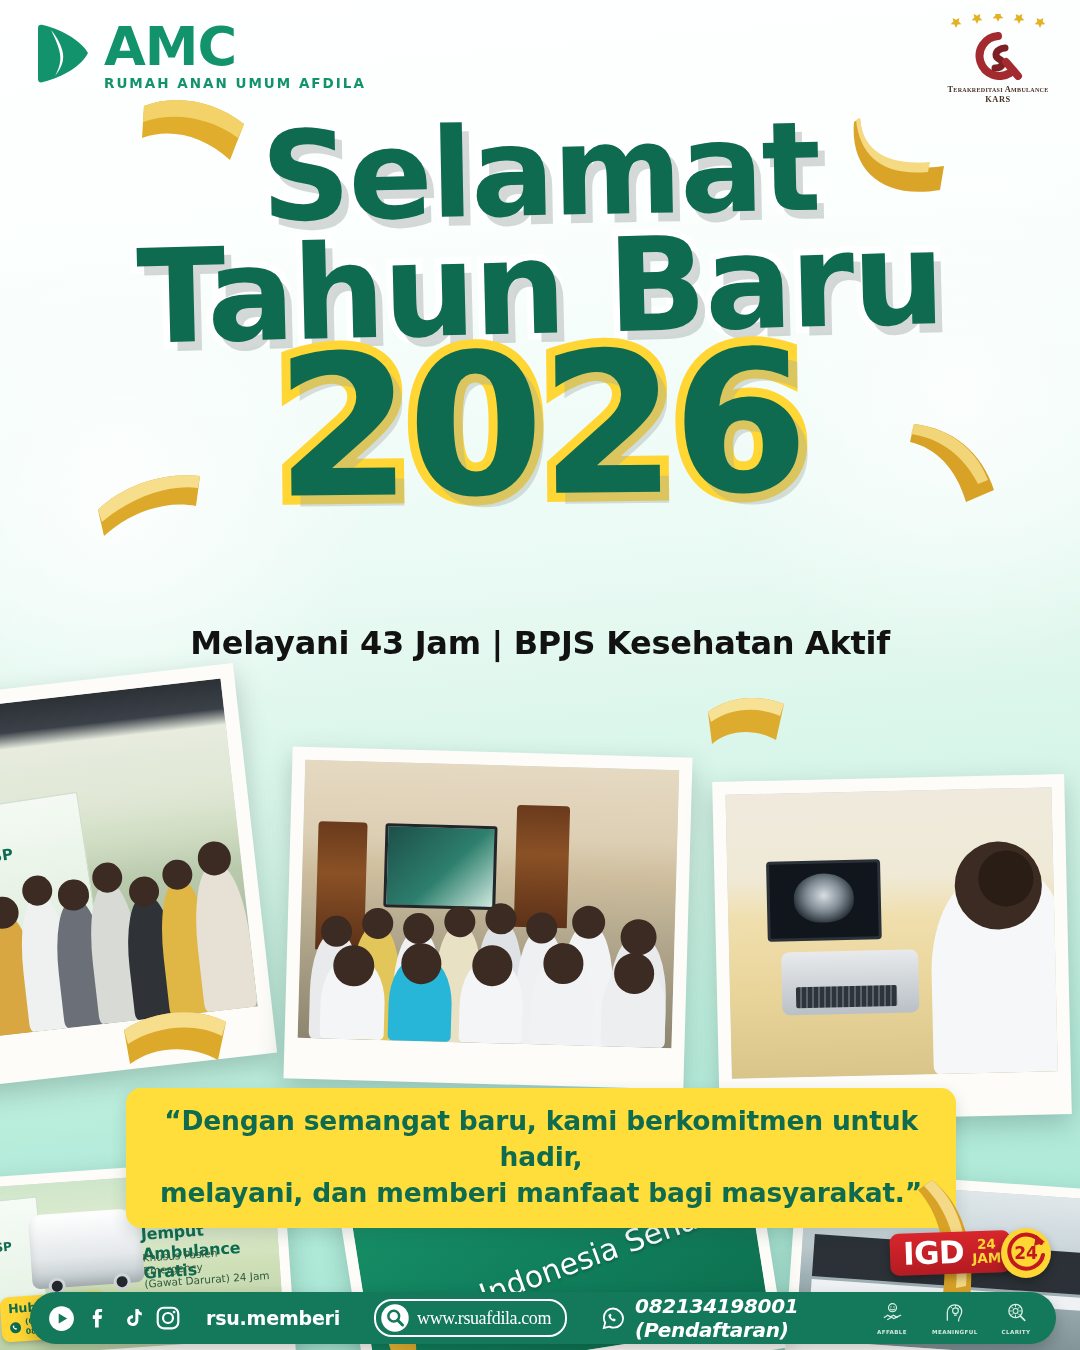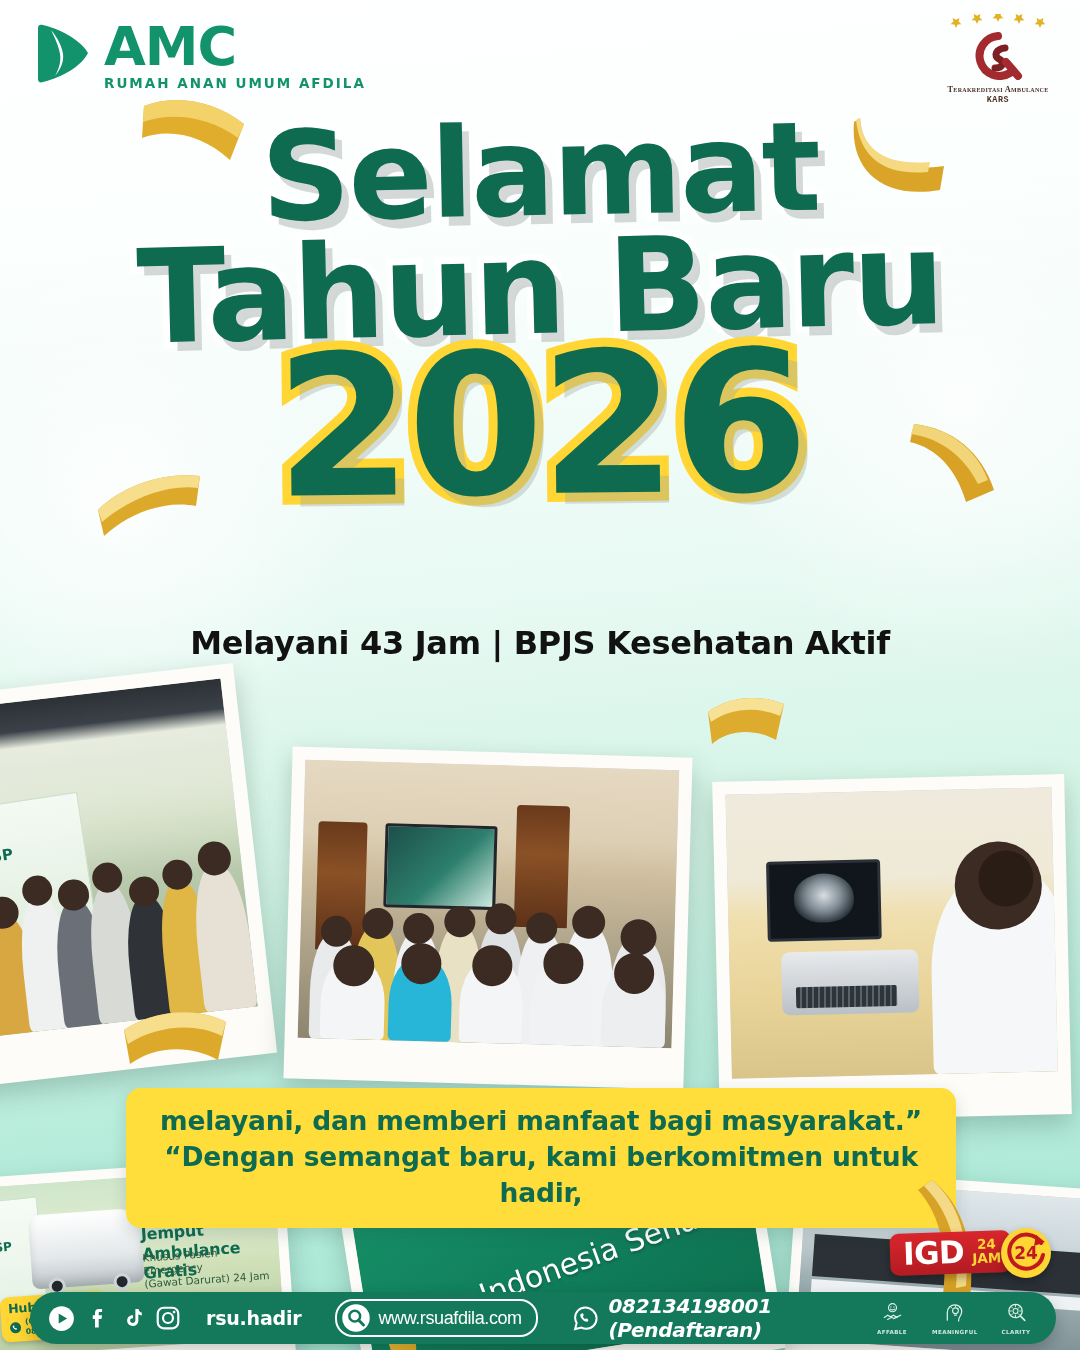--- a/index.html
+++ b/index.html
@@ -27,7 +27,7 @@
   .kars-stars{height:16px;margin-bottom:-2px;}
   .kars-q{height:48px;}
   .kars-t1{font-family:"Liberation Serif",serif;font-size:8.4px;color:#4a3028;letter-spacing:.3px;font-variant:small-caps;font-weight:bold;line-height:1.35;}
-  .kars-t2{font-family:Liberation Mono, monospace;font-size:8.4px;color:#4a3028;letter-spacing:.6px;font-variant:small-caps;font-weight:bold;}
+  .kars-t2{font-family:Liberation Serif, serif;font-size:8.4px;color:#4a3028;letter-spacing:.6px;font-variant:small-caps;font-weight:bold;}
 
   
   .hero{position:absolute;left:0;top:110px;width:1080px;z-index:24;text-align:center;}

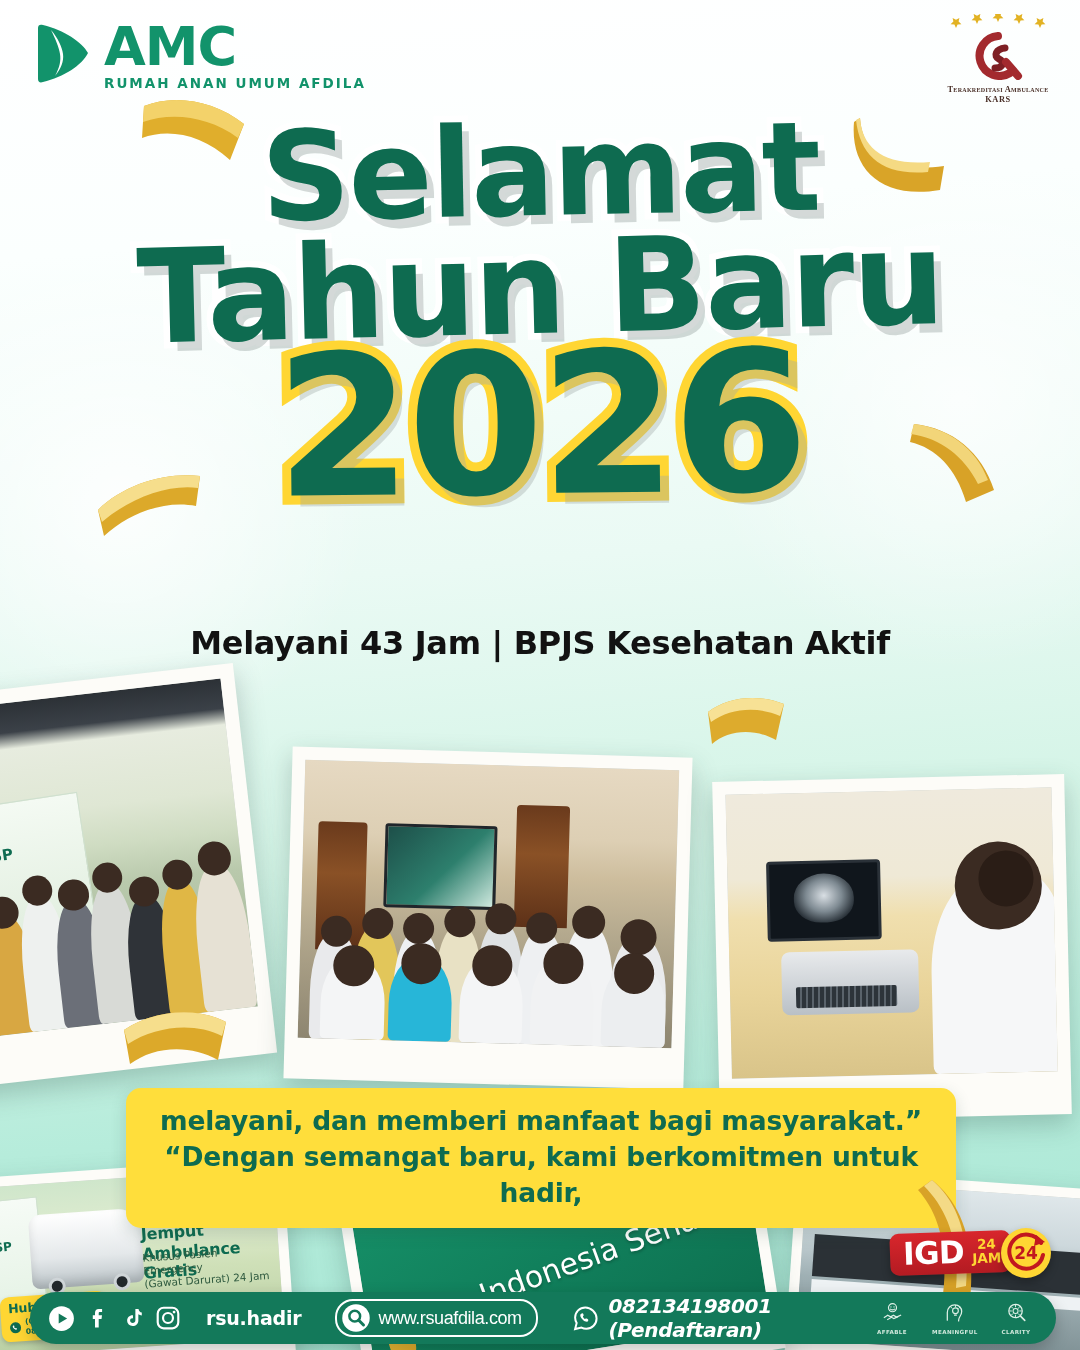--- a/index.html
+++ b/index.html
@@ -326,8 +326,8 @@
   </div>
 
   <div class="quote">
+    <div>“Dengan semangat baru, kami berkomitmen untuk hadir,</div>
     <div>melayani, dan memberi manfaat bagi masyarakat.”</div>
-    <div>“Dengan semangat baru, kami berkomitmen untuk hadir,</div>
   </div>
 
   <div class="igd">

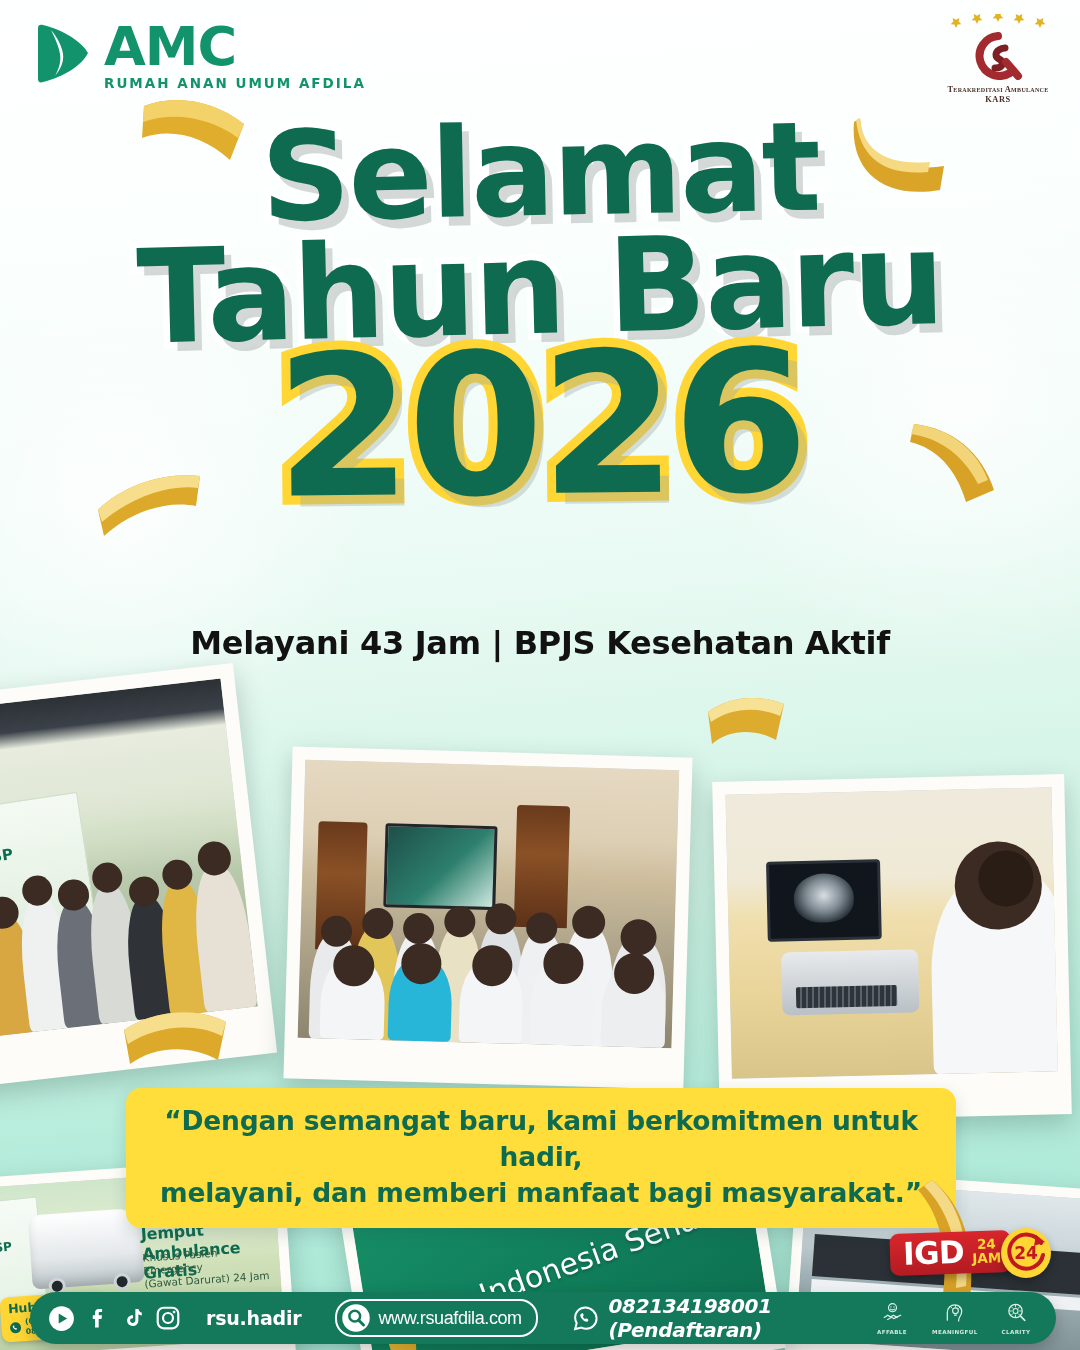--- a/index.html
+++ b/index.html
@@ -364,7 +364,7 @@
         <circle cx="12" cy="12" r="4.6" fill="none" stroke="#fff" stroke-width="2"></circle>
         <circle cx="17.6" cy="6.5" r="1.3" fill="#fff"></circle>
       </svg>
-      <span class="handle">rsu.hadir</span>
+      <span class="handle">rsu.memberi</span>
     </div>
 
     <div class="webpill">

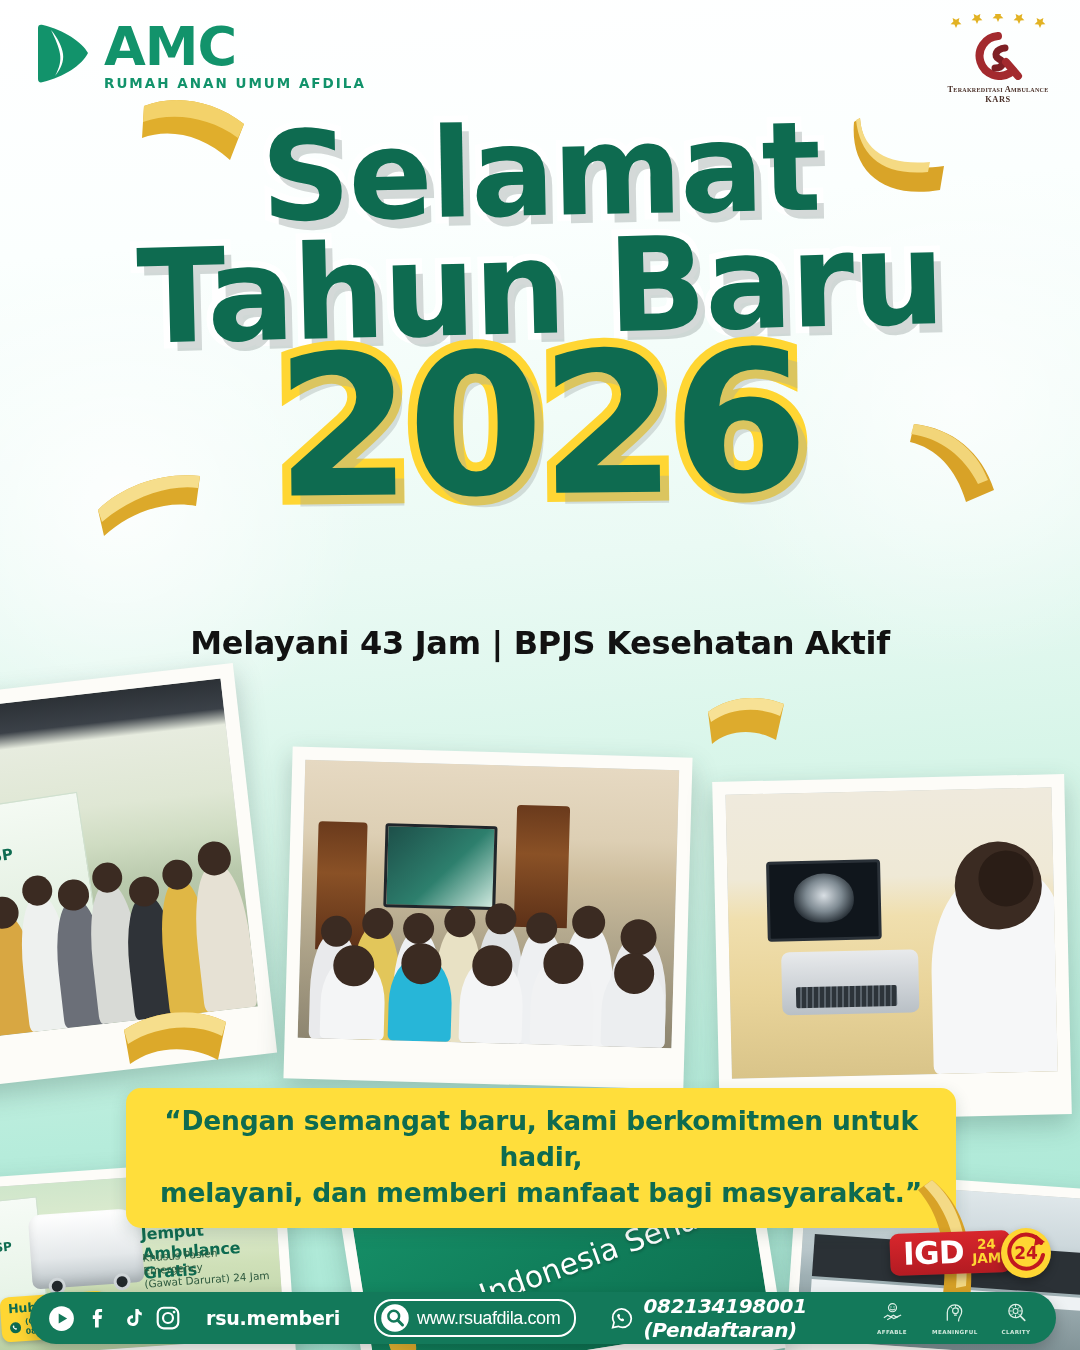--- a/index.html
+++ b/index.html
@@ -126,7 +126,7 @@
   .soc{display:flex;align-items:center;gap:11px;}
   .handle{font-family:"DejaVu Sans",sans-serif;font-weight:bold;font-size:19px;color:#fff;margin-left:14px;letter-spacing:-.2px;}
   .webpill{display:flex;align-items:center;gap:7px;border:2px solid #fff;border-radius:18px;padding:2px 14px 2px 4px;margin-left:34px;}
-  .webpill .t{font-family:Liberation Sans, sans-serif;font-size:18px;color:#fff;letter-spacing:-.4px;}
+  .webpill .t{font-family:Liberation Serif, serif;font-size:18px;color:#fff;letter-spacing:-.4px;}
   .wa{display:flex;align-items:center;gap:10px;margin-left:34px;font-style:italic;}
   .wa .t{font-family:"DejaVu Sans",sans-serif;font-weight:bold;font-size:20px;color:#fff;letter-spacing:-.3px;}
   .values{display:flex;align-items:center;gap:18px;margin-left:auto;}

